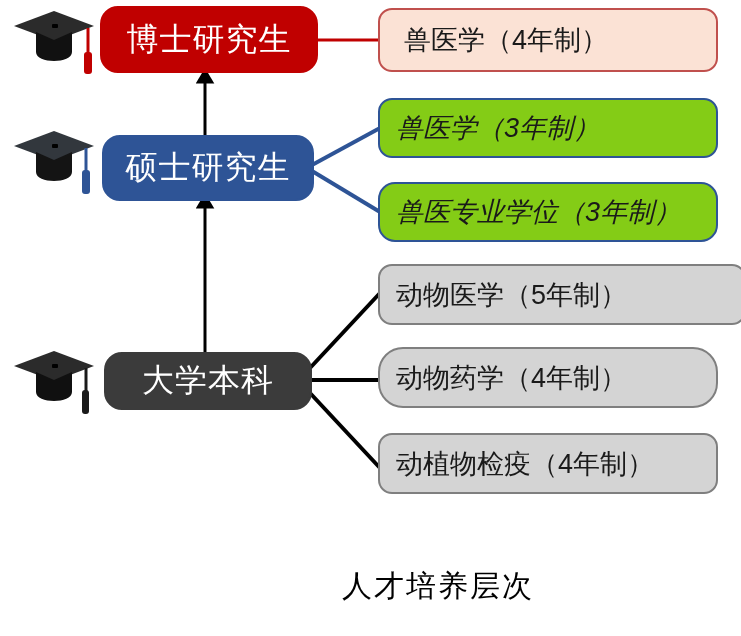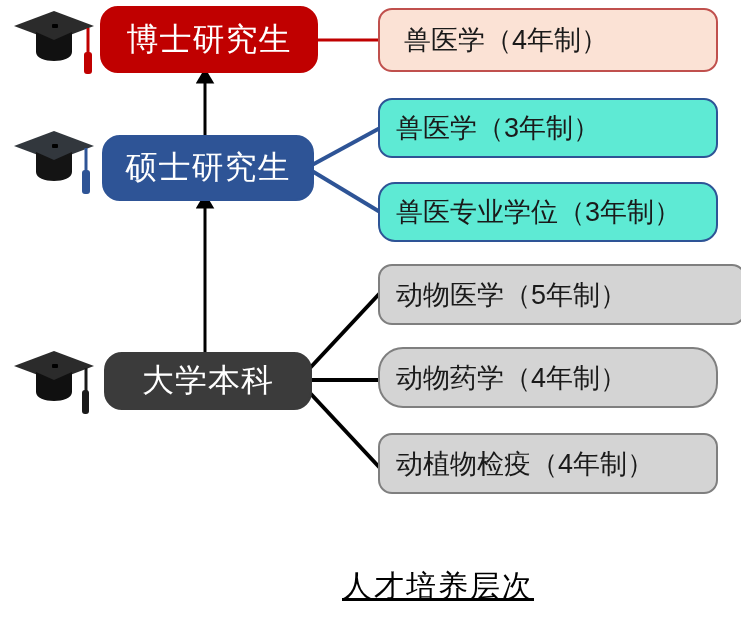--- a/index.html
+++ b/index.html
@@ -66,8 +66,9 @@
     padding-left: 24px;
   }
   .prog-blue {
-    background: #5eead4;
+    background: #84cc16;
     border: 2px solid #2E5496;
+    font-style: italic;
   }
   .prog-gray {
     background: #D4D4D4;

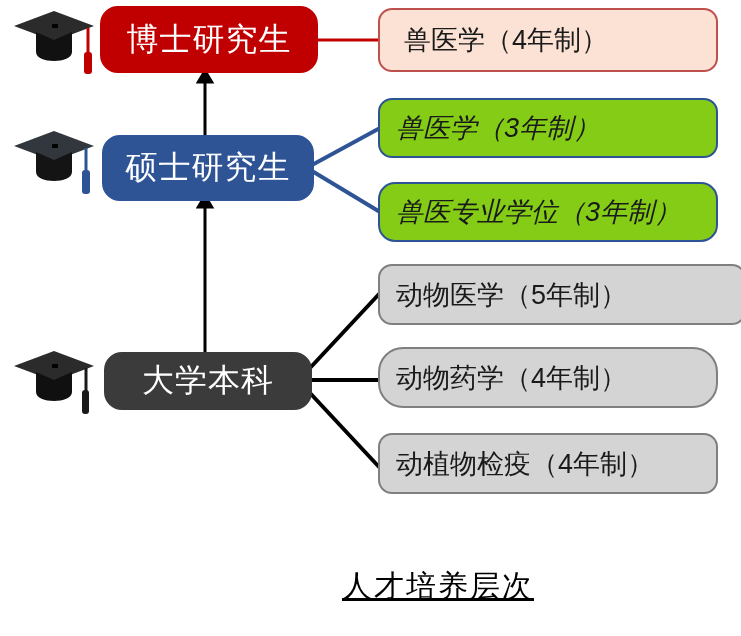--- a/index.html
+++ b/index.html
@@ -181,7 +181,7 @@
     <span>动植物检疫（4年制）</span>
   </div>
 
-  <div class="caption" style="left:342px; top:566px;text-decoration:underline;">人才培养层次</div>
+  <div class="caption" style="left:342px; top:566px;">人才培养层次</div>
 
 </div>
 

